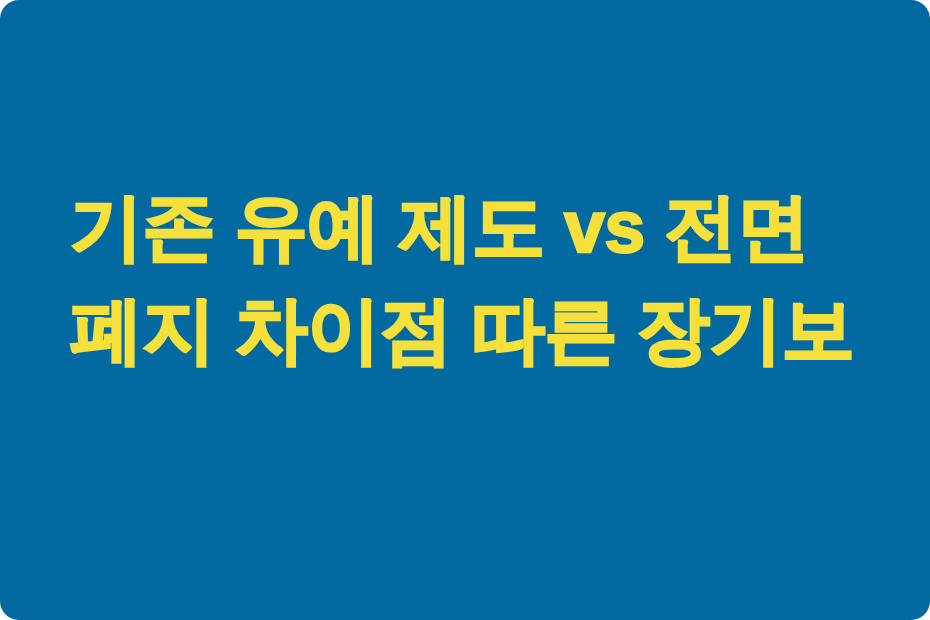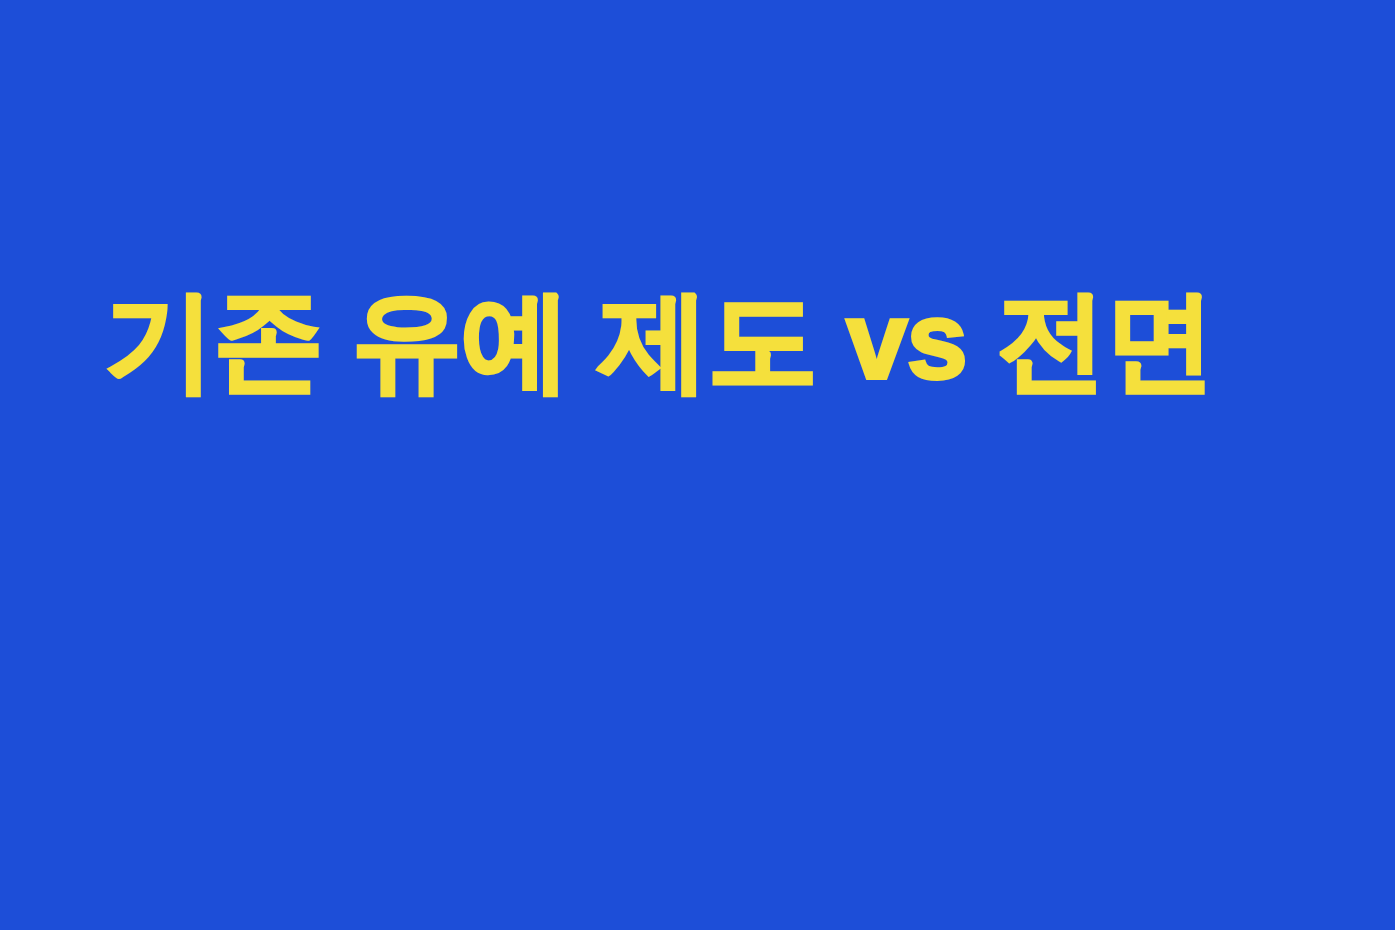--- a/index.html
+++ b/index.html
@@ -53,7 +53,7 @@
 </head>
 <body>
 
-<div id="thumbnail-card" style="background: #1d4ed8;">
+<div id="thumbnail-card" style="background: #0369a1; border-radius: 19px;">
 
   <div id="title-block">
 

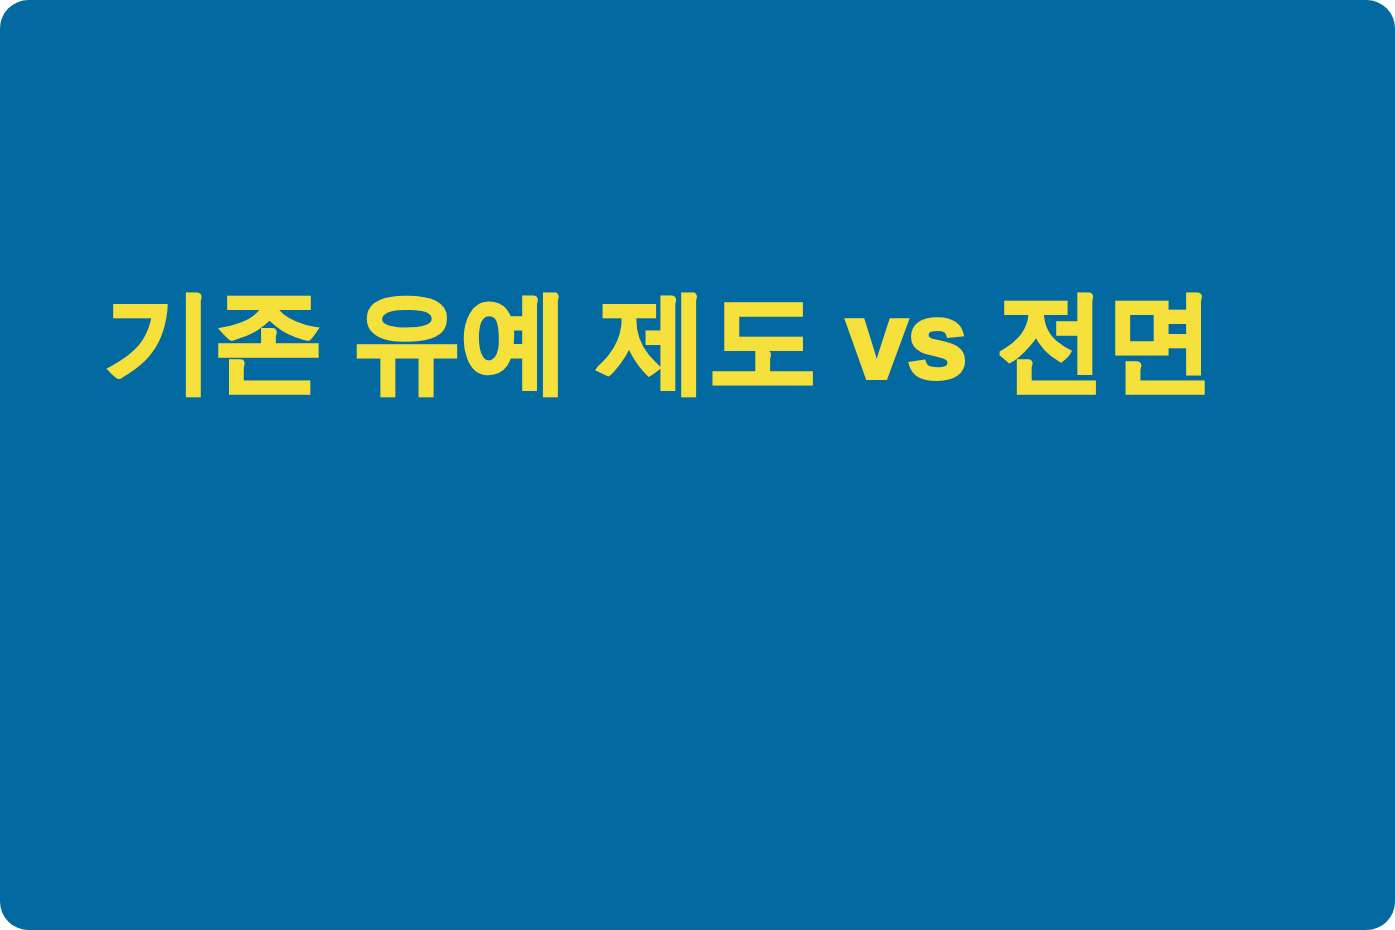--- a/index.html
+++ b/index.html
@@ -59,6 +59,7 @@
 
     <span class="title-line" style="color: rgb(245, 224, 60); -webkit-text-stroke: 2.5px rgb(245, 224, 60);">기존 유예 제도 vs 전면</span>
 
+    <span class="title-line" style="color: rgb(245, 224, 60); -webkit-text-stroke: 2.5px rgb(245, 224, 60);">폐지 차이점 따른 장기보</span>
 
 
   </div>

